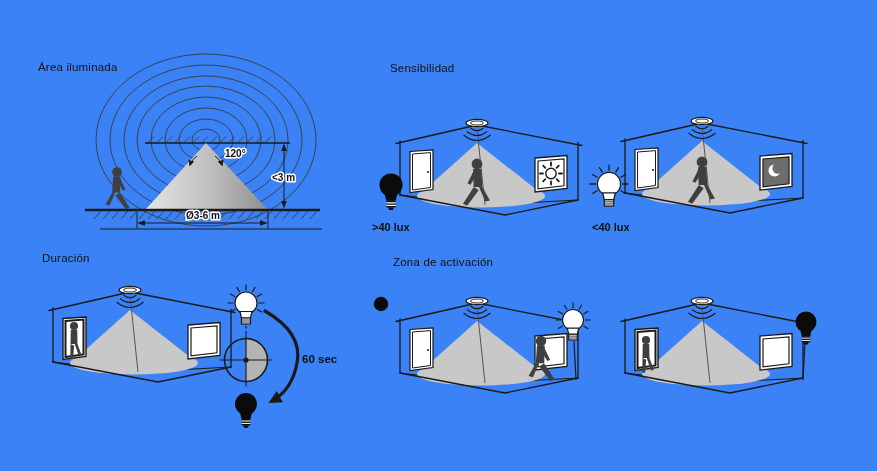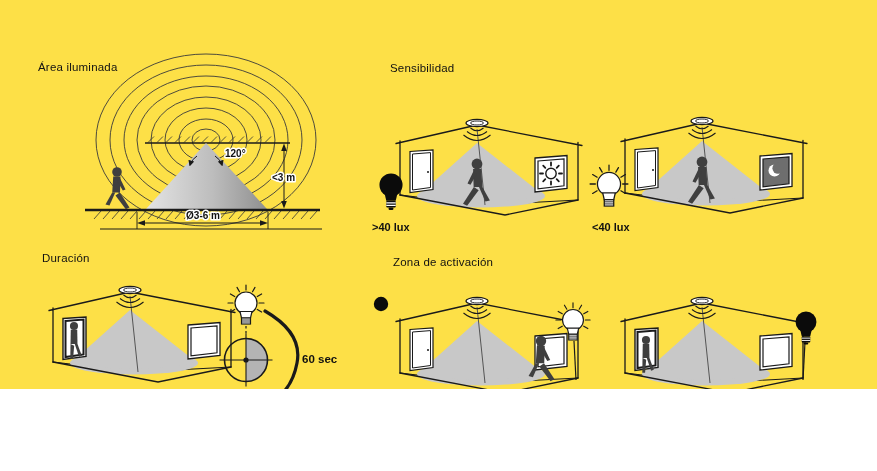--- a/index.html
+++ b/index.html
@@ -3,7 +3,7 @@
 <meta charset="utf-8">
 <style>
   html,body{margin:0;padding:0;background:#fff;}
-  .canvas{position:relative;width:877px;height:389px;background:#fde047;overflow:hidden;}
+  .canvas{position:relative;width:877px;height:471px;background:#3b82f6;overflow:hidden;}
   svg{display:block;}
   text{font-family:"Liberation Sans","DejaVu Sans",sans-serif;fill:#111;}
   .t-title{font-size:11.5px;font-weight:400;letter-spacing:.2px;}

